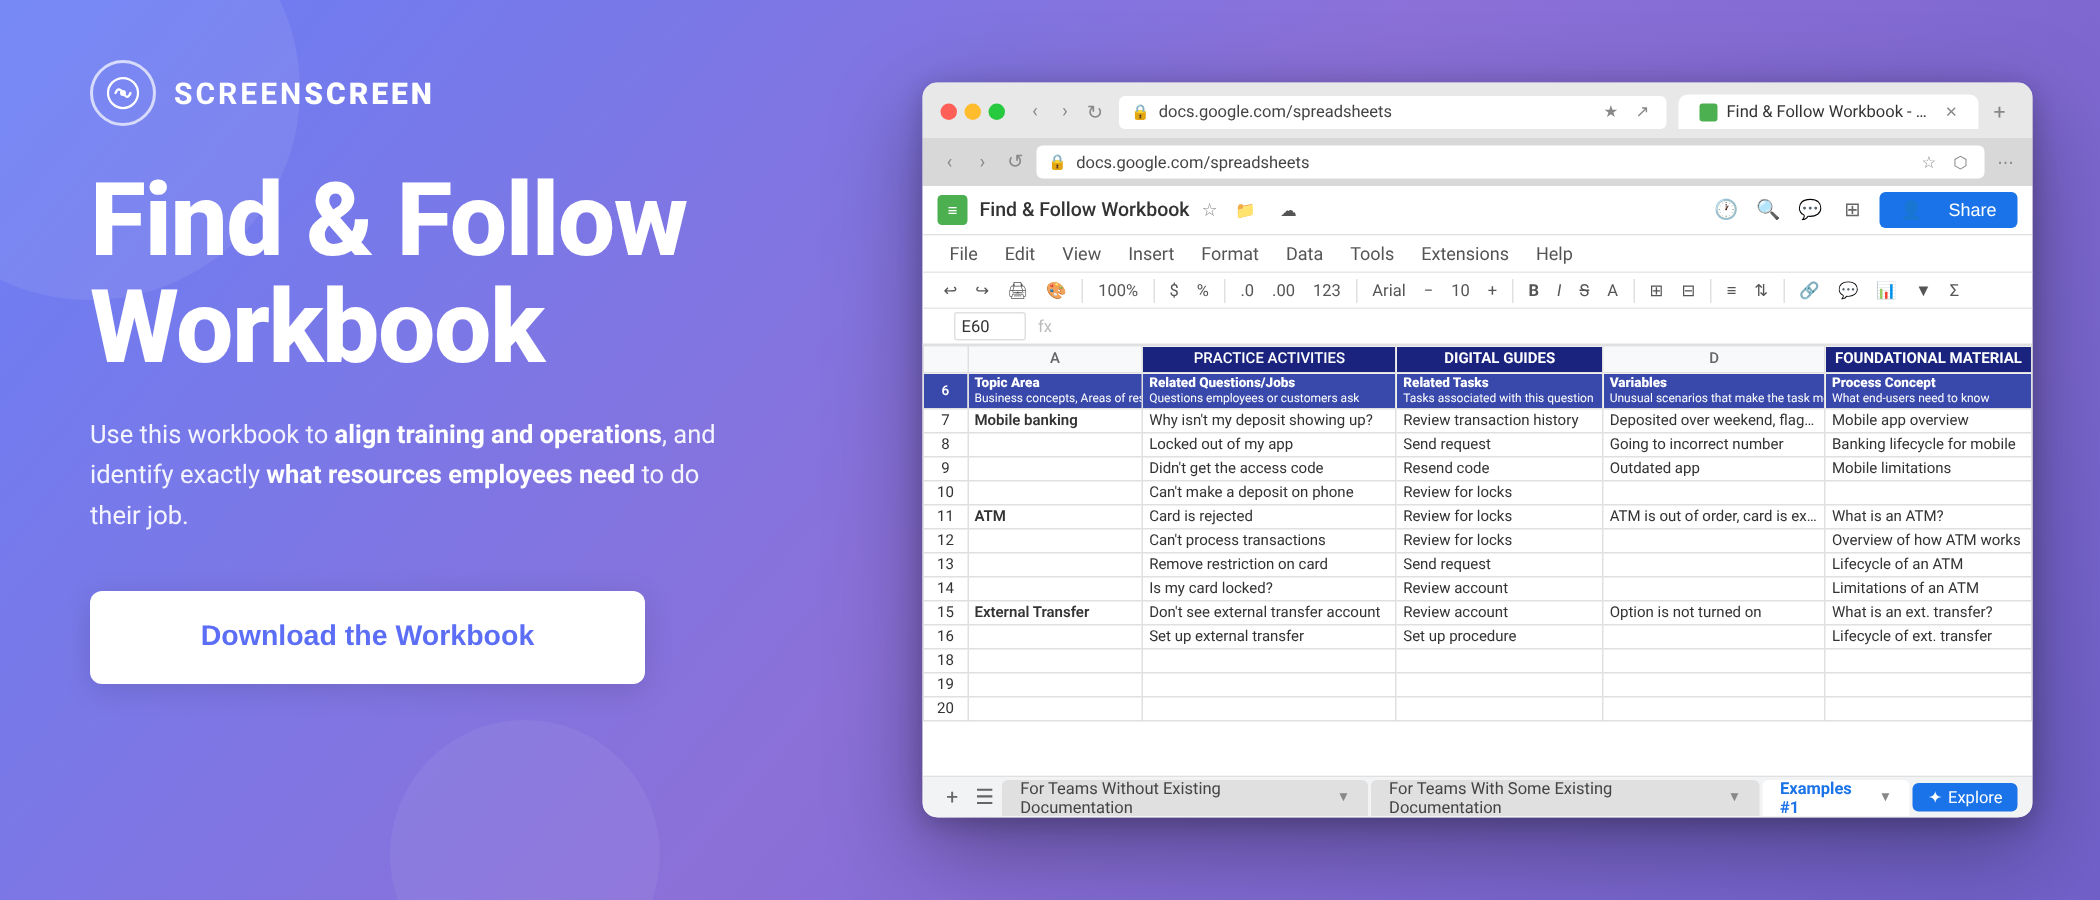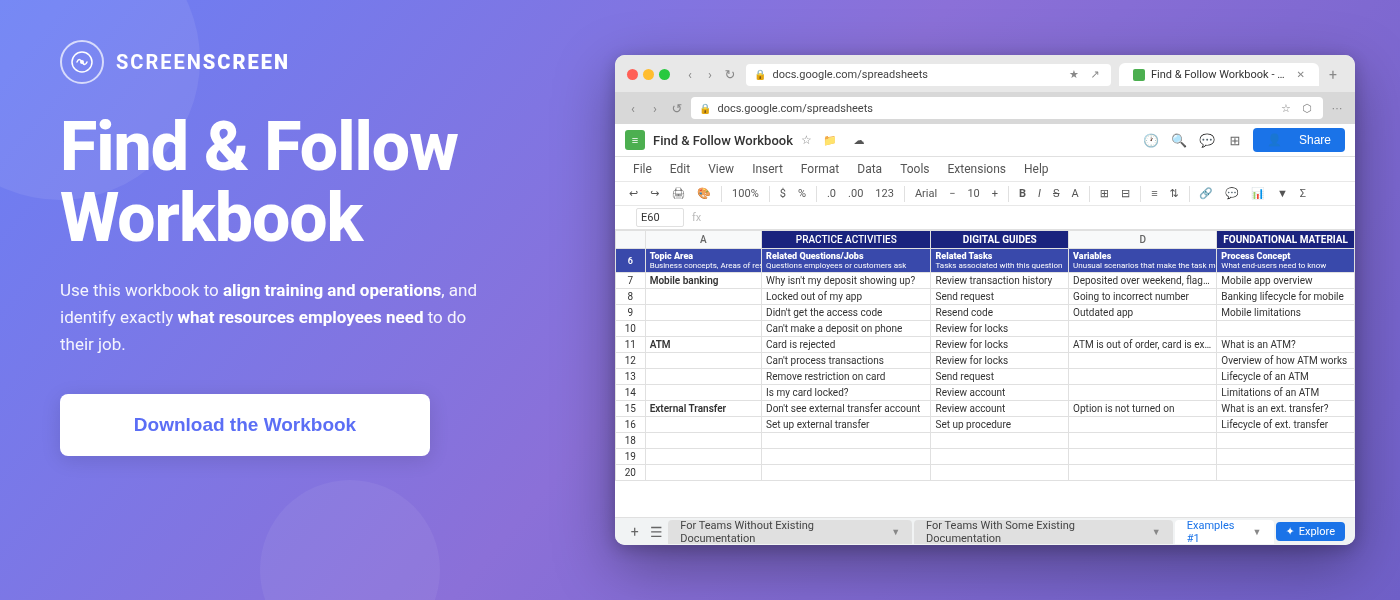--- a/index.html
+++ b/index.html
@@ -538,7 +538,7 @@
     }
     .sheet-tab.active {
       background: white;
-      font-weight: 400;
+      font-weight: 700;
       color: #1a73e8;
     }
     .sheet-tab-arrow {

